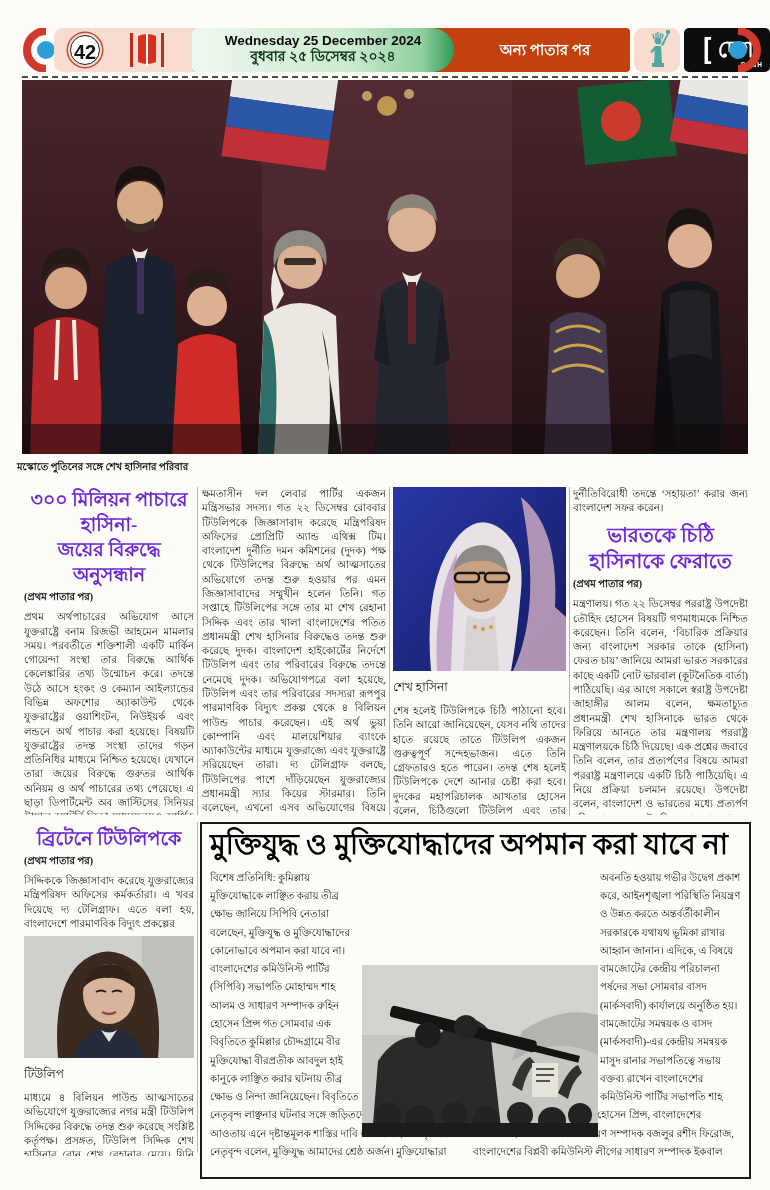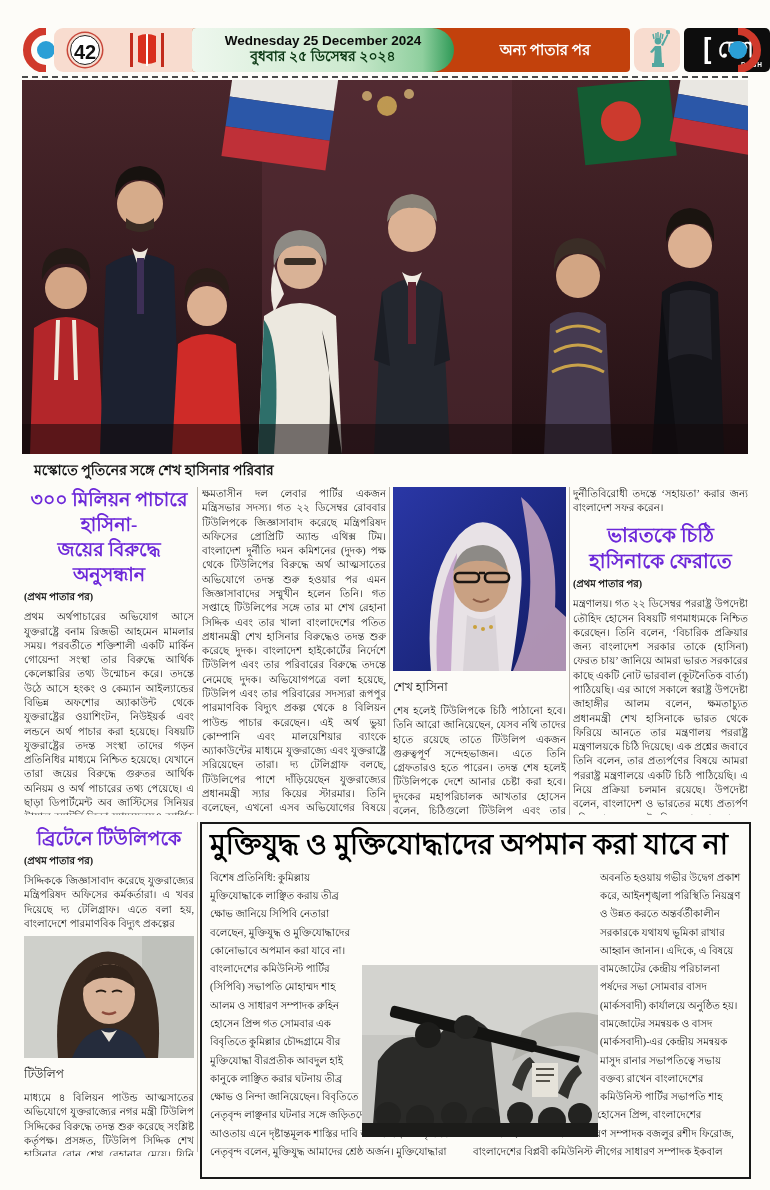--- a/index.html
+++ b/index.html
@@ -47,7 +47,7 @@
 
   
   .main-photo { position:absolute; top:80px; left:22px; width:726px; height:374px; background:#2c171a; }
-  .main-caption { position:absolute; top:459px; left:34px; font-size:14px; font-weight:bold; }
+  .main-caption { position:absolute; top:459px; left:17px; font-size:10px; font-weight:bold; }
 
   
   .vrule { position:absolute; width:0; border-left:1px solid #b9b4ab; }

